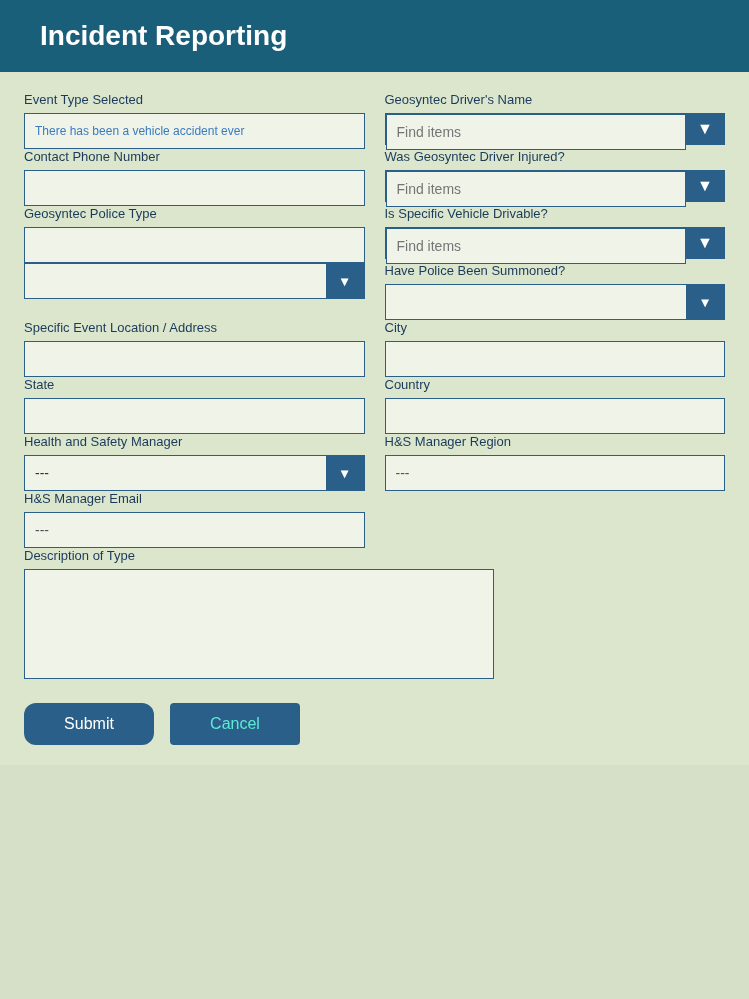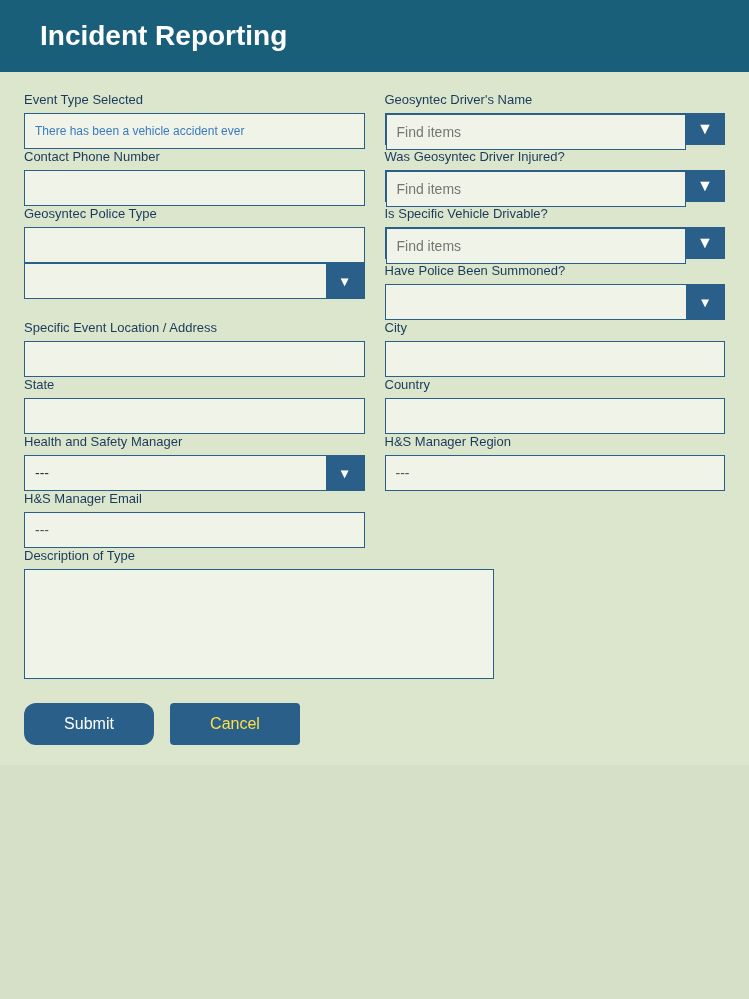--- a/index.html
+++ b/index.html
@@ -180,7 +180,7 @@
 
     .btn-cancel {
       background-color: #2a5f8a;
-      color: #fde047;
+      color: #5eead4;
       border: none;
       padding: 12px 30px;
       font-size: 16px;

